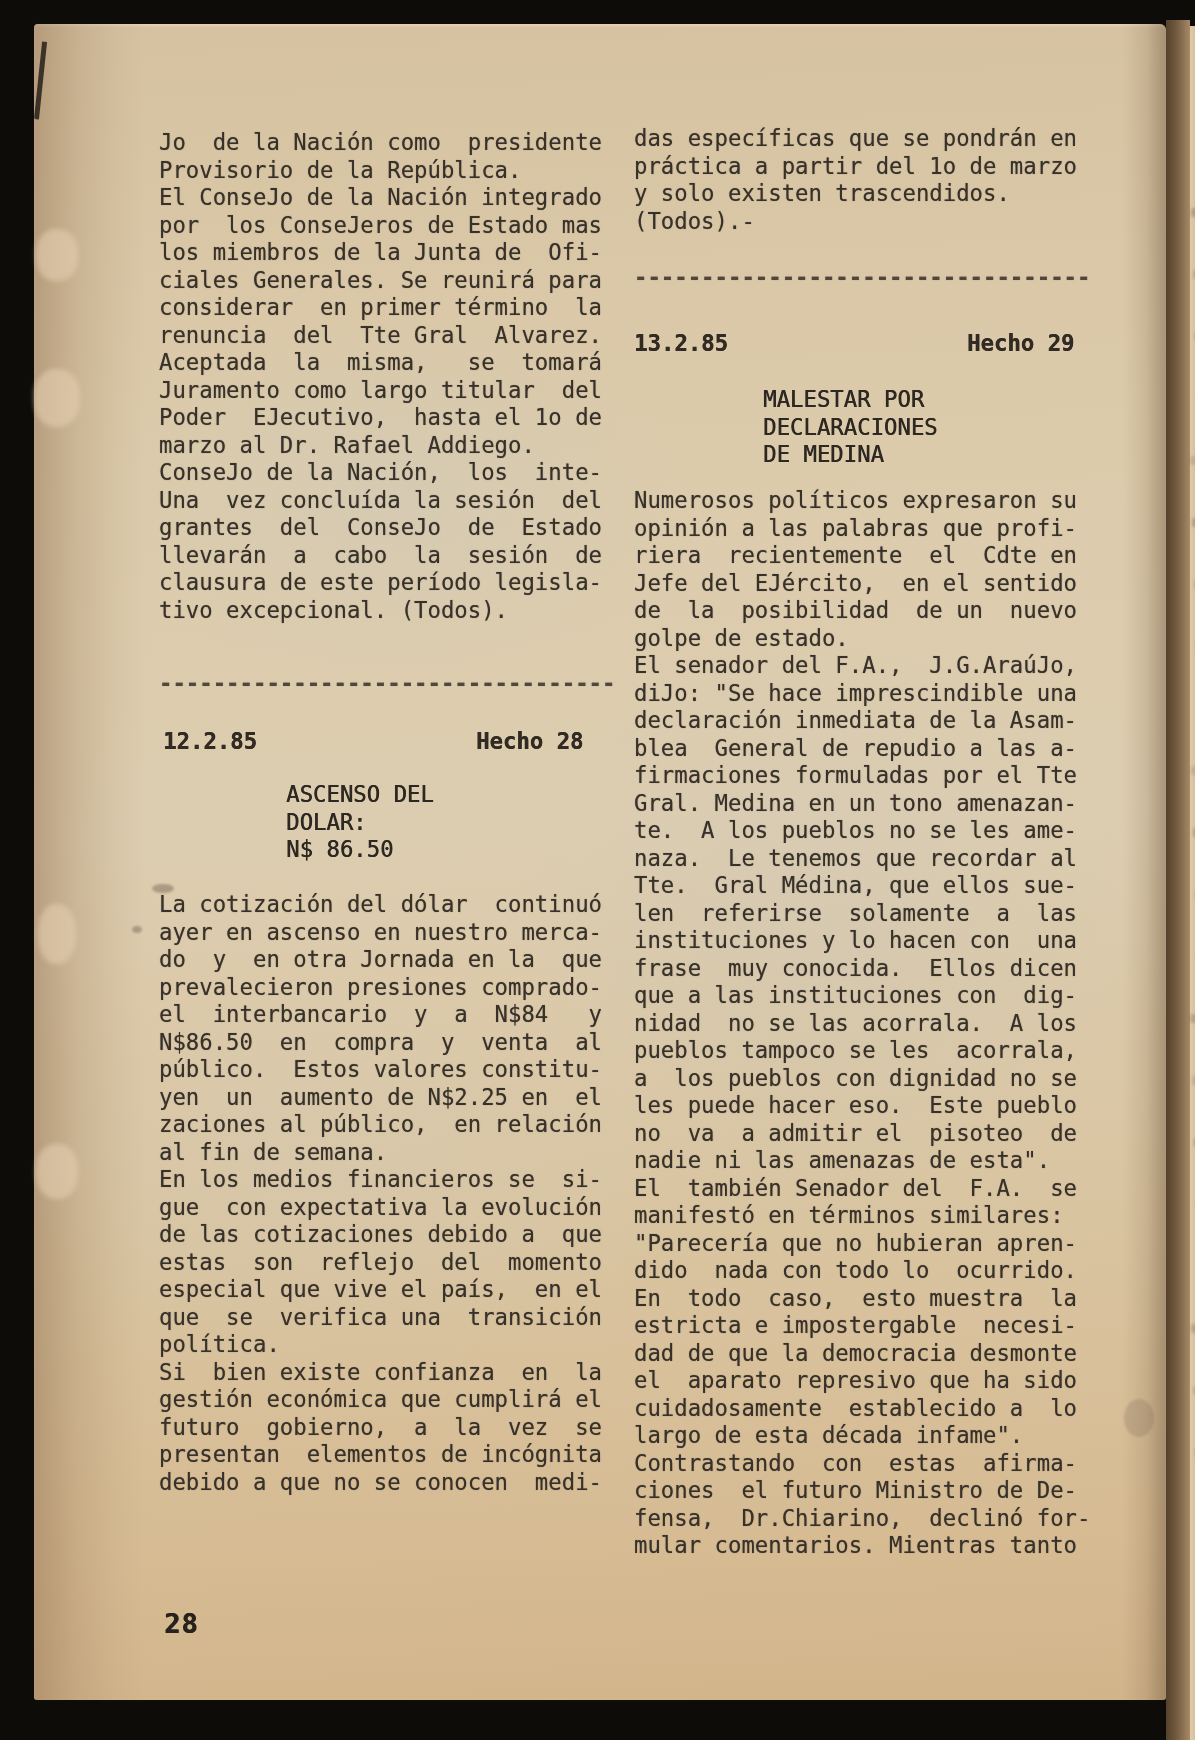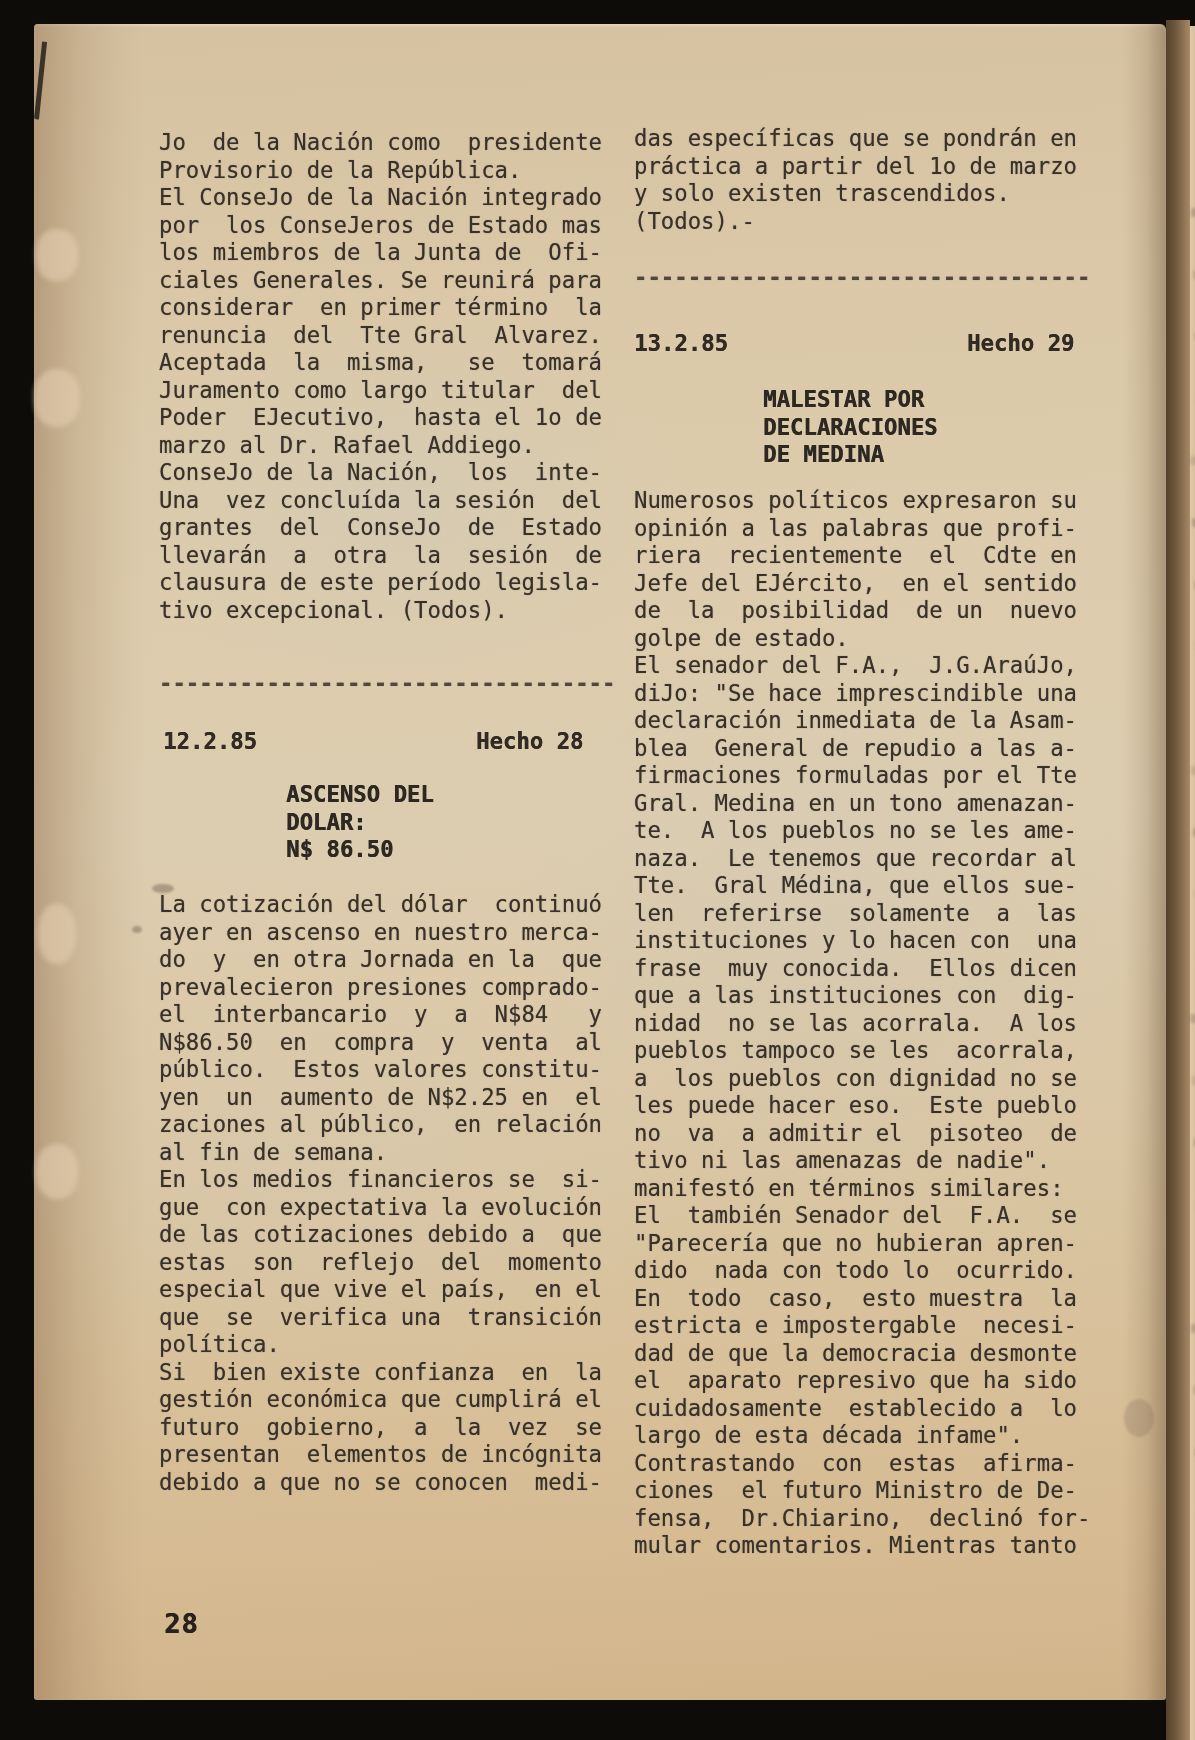--- a/index.html
+++ b/index.html
@@ -65,7 +65,7 @@
     letter-spacing:0;color:var(--ink);
     text-shadow:0 0 1px rgba(55,49,42,.55);
   }
-  .heading .tline{font-weight:bold;color:#2d2822;text-shadow:0.5px 0 0 #2d2822;}
+  .heading .tline{font-weight:normal;color:#2d2822;text-shadow:0.5px 0 0 #2d2822;}
   .divider{position:absolute;left:0;font-weight:bold;letter-spacing:0;opacity:.85;}
   .dateline{position:absolute;left:0;width:445px;height:27.5px;}
   .dateline span{position:absolute;top:0;font-size:22.3px;line-height:27.5px;white-space:pre;

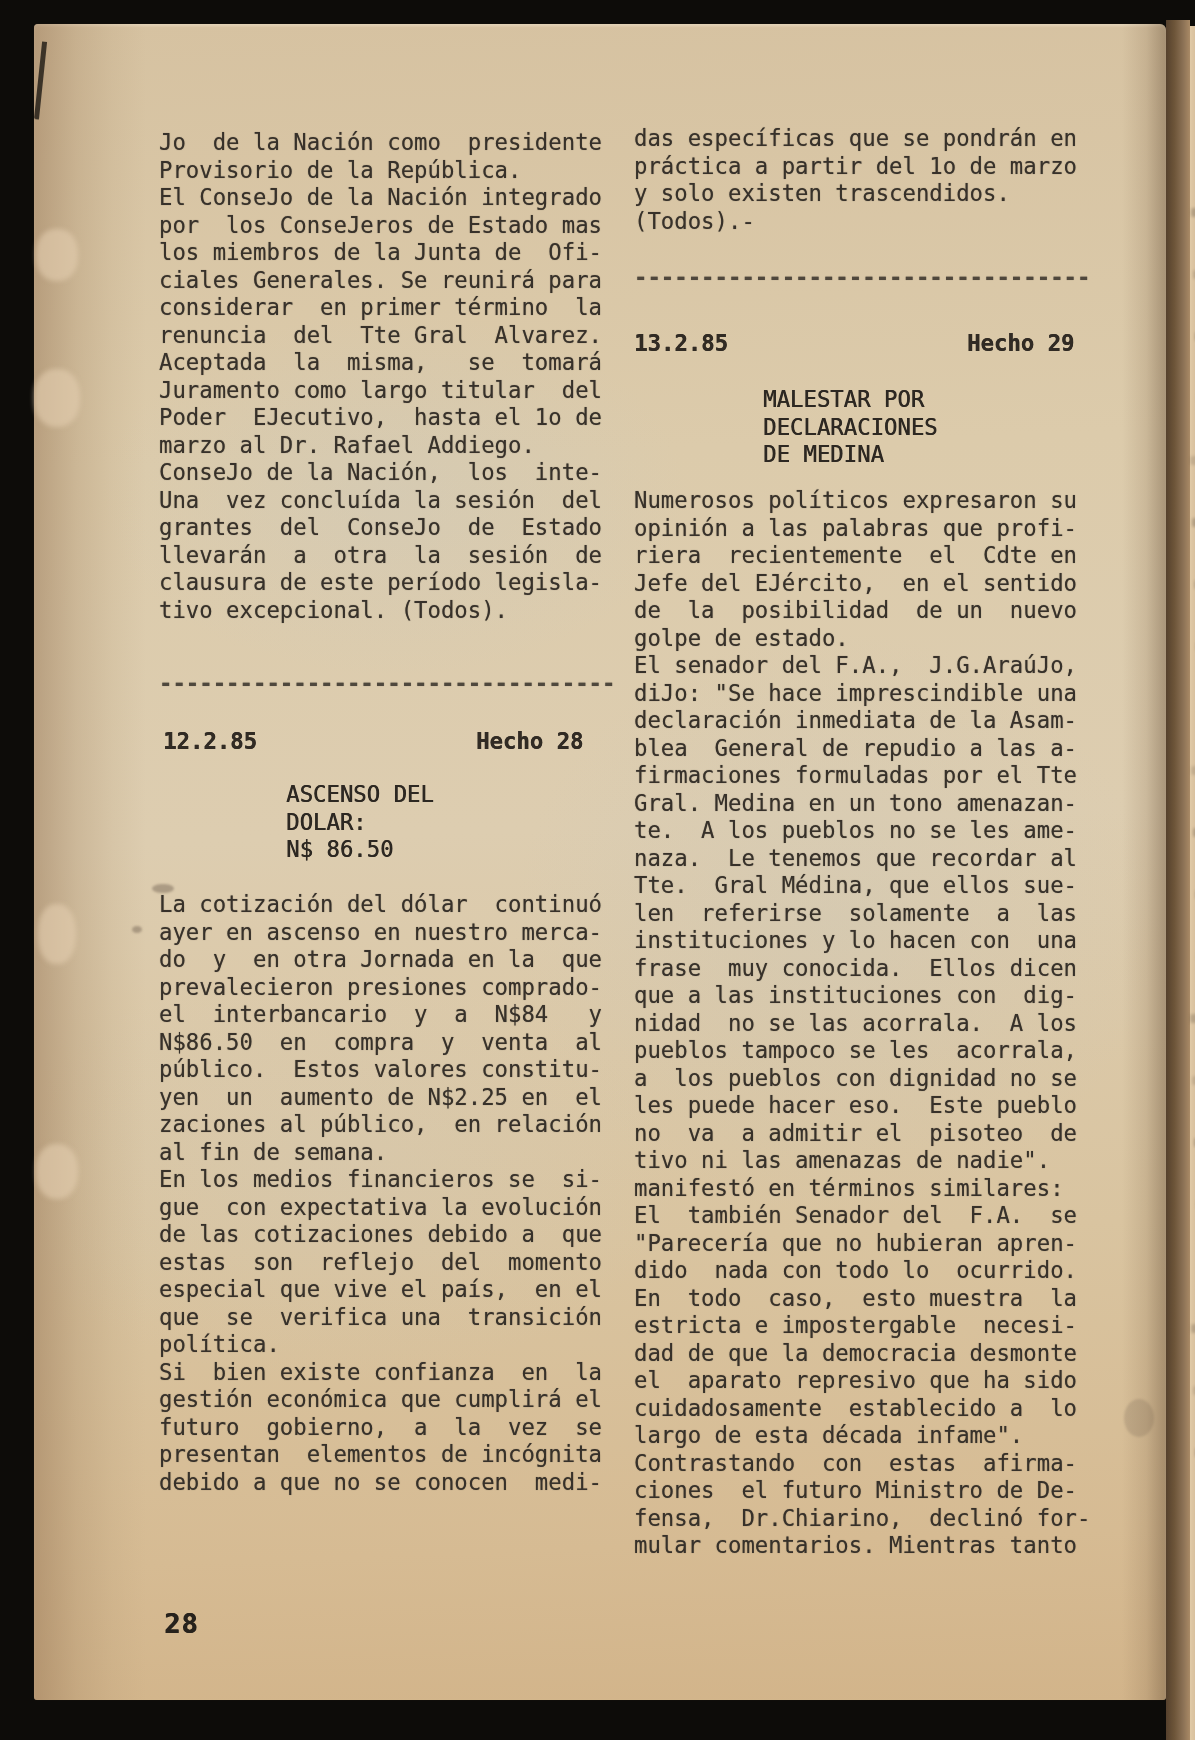--- a/index.html
+++ b/index.html
@@ -97,7 +97,7 @@
           <div class="tline">ConseJo de la Nación,  los  inte-</div>
           <div class="tline">Una  vez concluída la sesión  del</div>
           <div class="tline">grantes  del  ConseJo  de  Estado</div>
-          <div class="tline">llevarán  a  otra  la  sesión  de</div>
+          <div class="tline">llevarán  a  cabo  la  sesión  de</div>
           <div class="tline">clausura de este período legisla-</div>
           <div class="tline">tivo excepcional. (Todos).</div>
         </div>

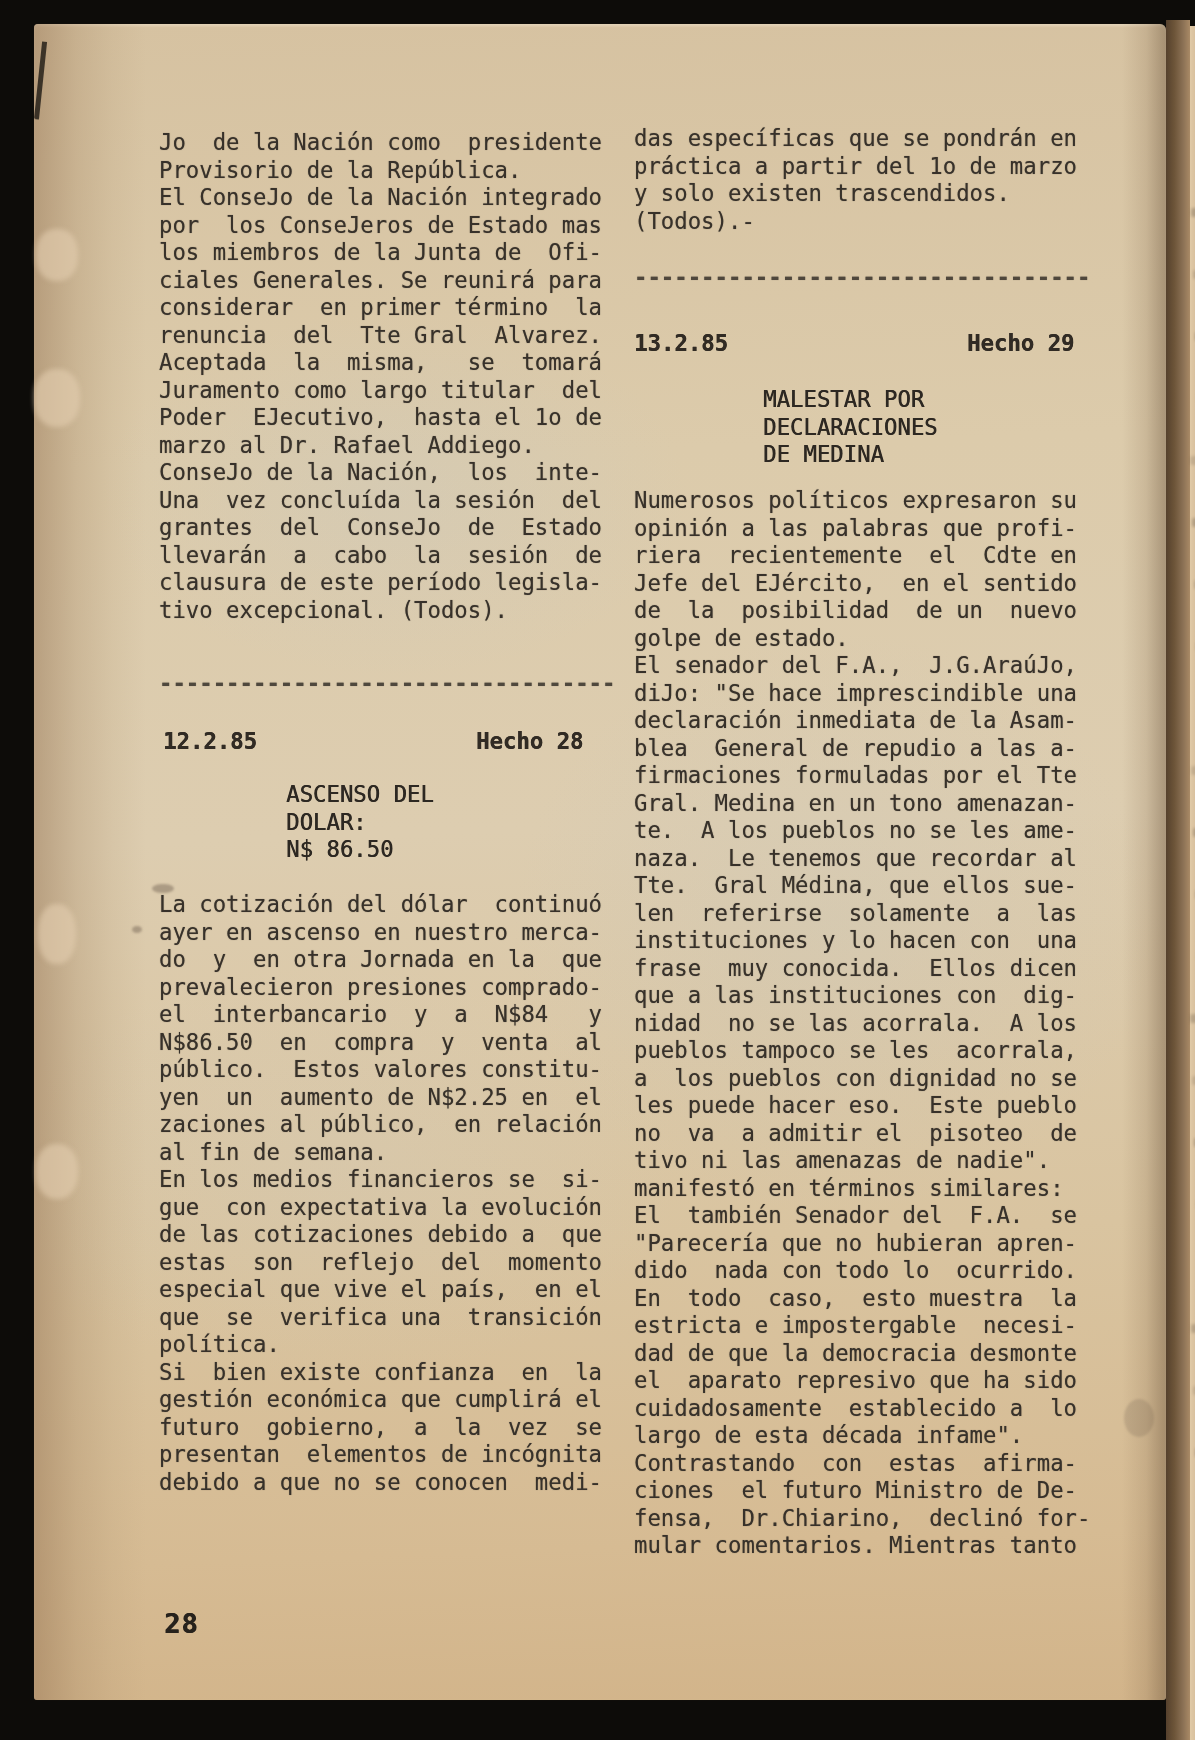--- a/index.html
+++ b/index.html
@@ -187,7 +187,7 @@
           <div class="tline">a  los pueblos con dignidad no se</div>
           <div class="tline">les puede hacer eso.  Este pueblo</div>
           <div class="tline">no  va  a admitir el  pisoteo  de</div>
-          <div class="tline">tivo ni las amenazas de nadie".</div>
+          <div class="tline">nadie ni las amenazas de esta".</div>
           <div class="tline">manifestó en términos similares:</div>
           <div class="tline">El  también Senador del  F.A.  se</div>
           <div class="tline">"Parecería que no hubieran apren-</div>

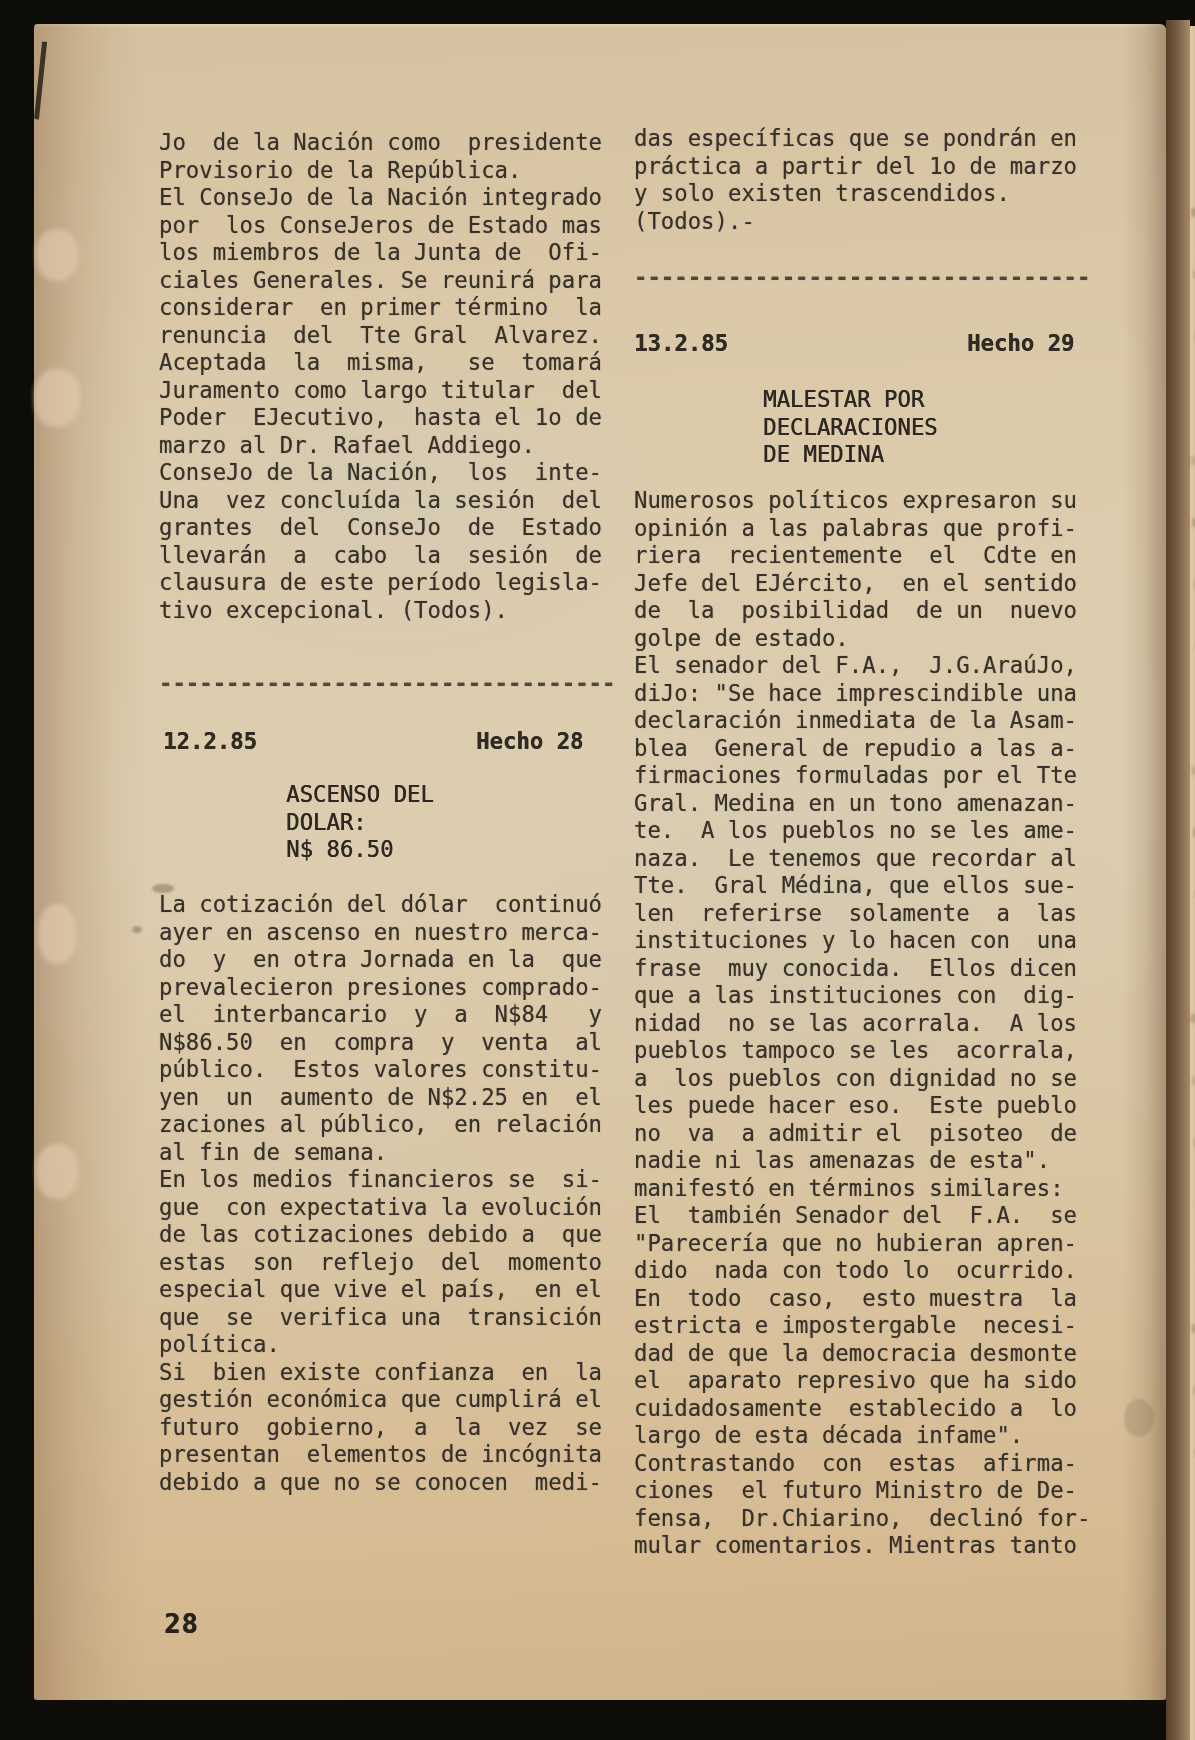--- a/index.html
+++ b/index.html
@@ -188,8 +188,8 @@
           <div class="tline">les puede hacer eso.  Este pueblo</div>
           <div class="tline">no  va  a admitir el  pisoteo  de</div>
           <div class="tline">nadie ni las amenazas de esta".</div>
+          <div class="tline">El  también Senador del  F.A.  se</div>
           <div class="tline">manifestó en términos similares:</div>
-          <div class="tline">El  también Senador del  F.A.  se</div>
           <div class="tline">"Parecería que no hubieran apren-</div>
           <div class="tline">dido  nada con todo lo  ocurrido.</div>
           <div class="tline">En  todo  caso,  esto muestra  la</div>

